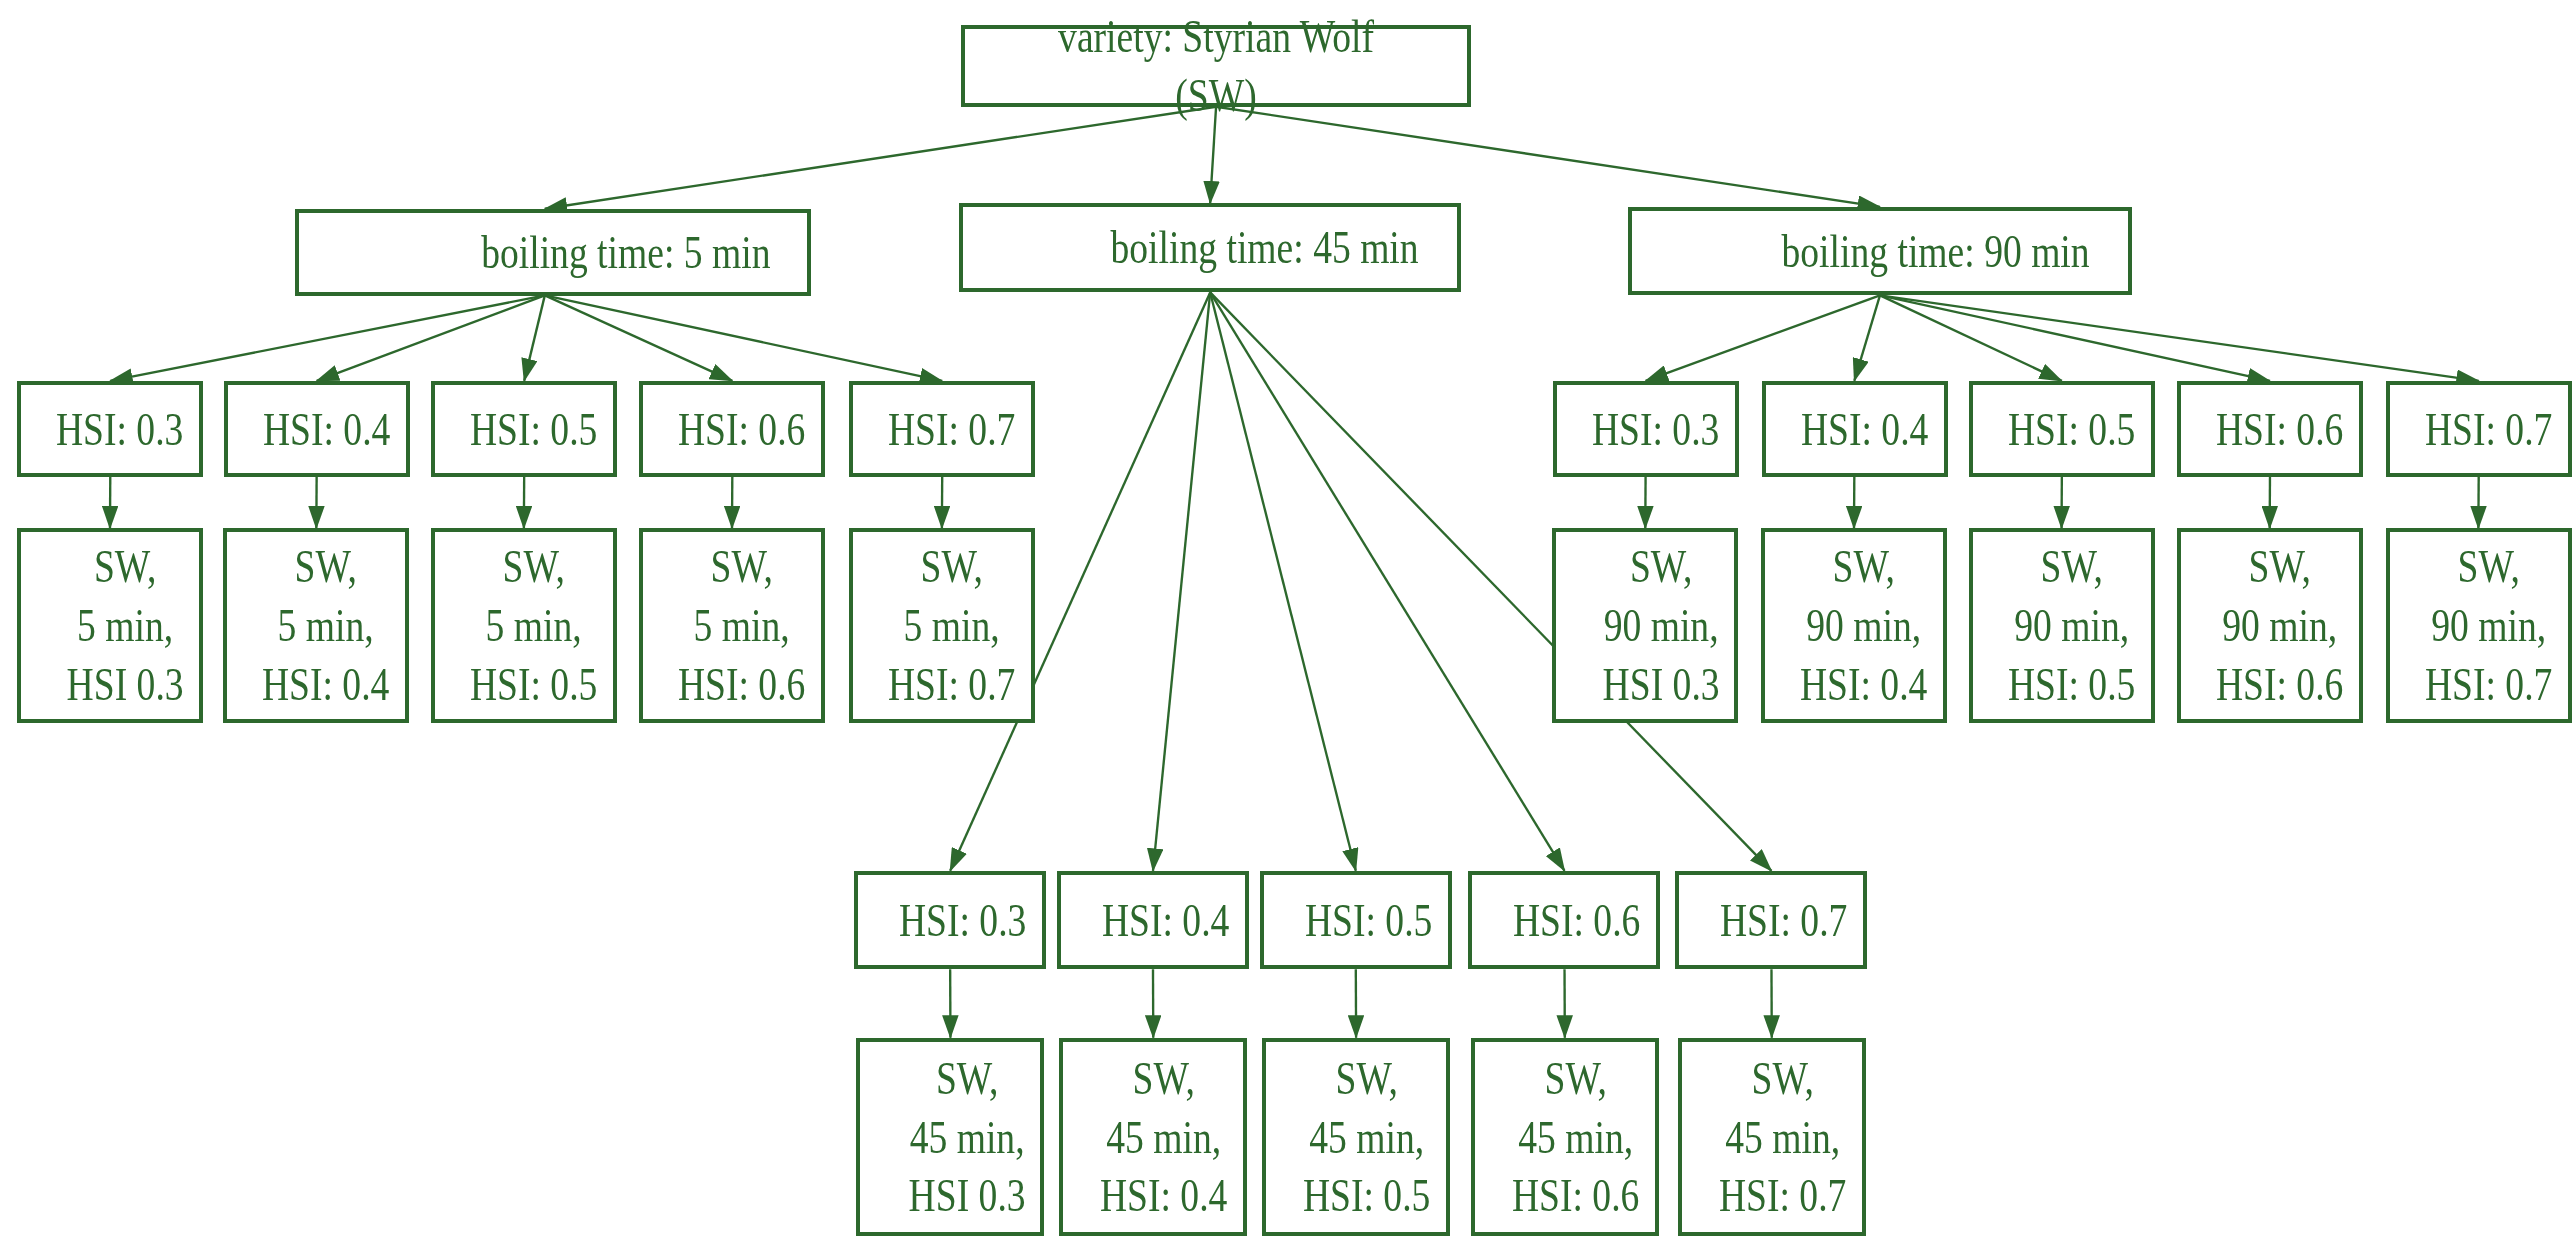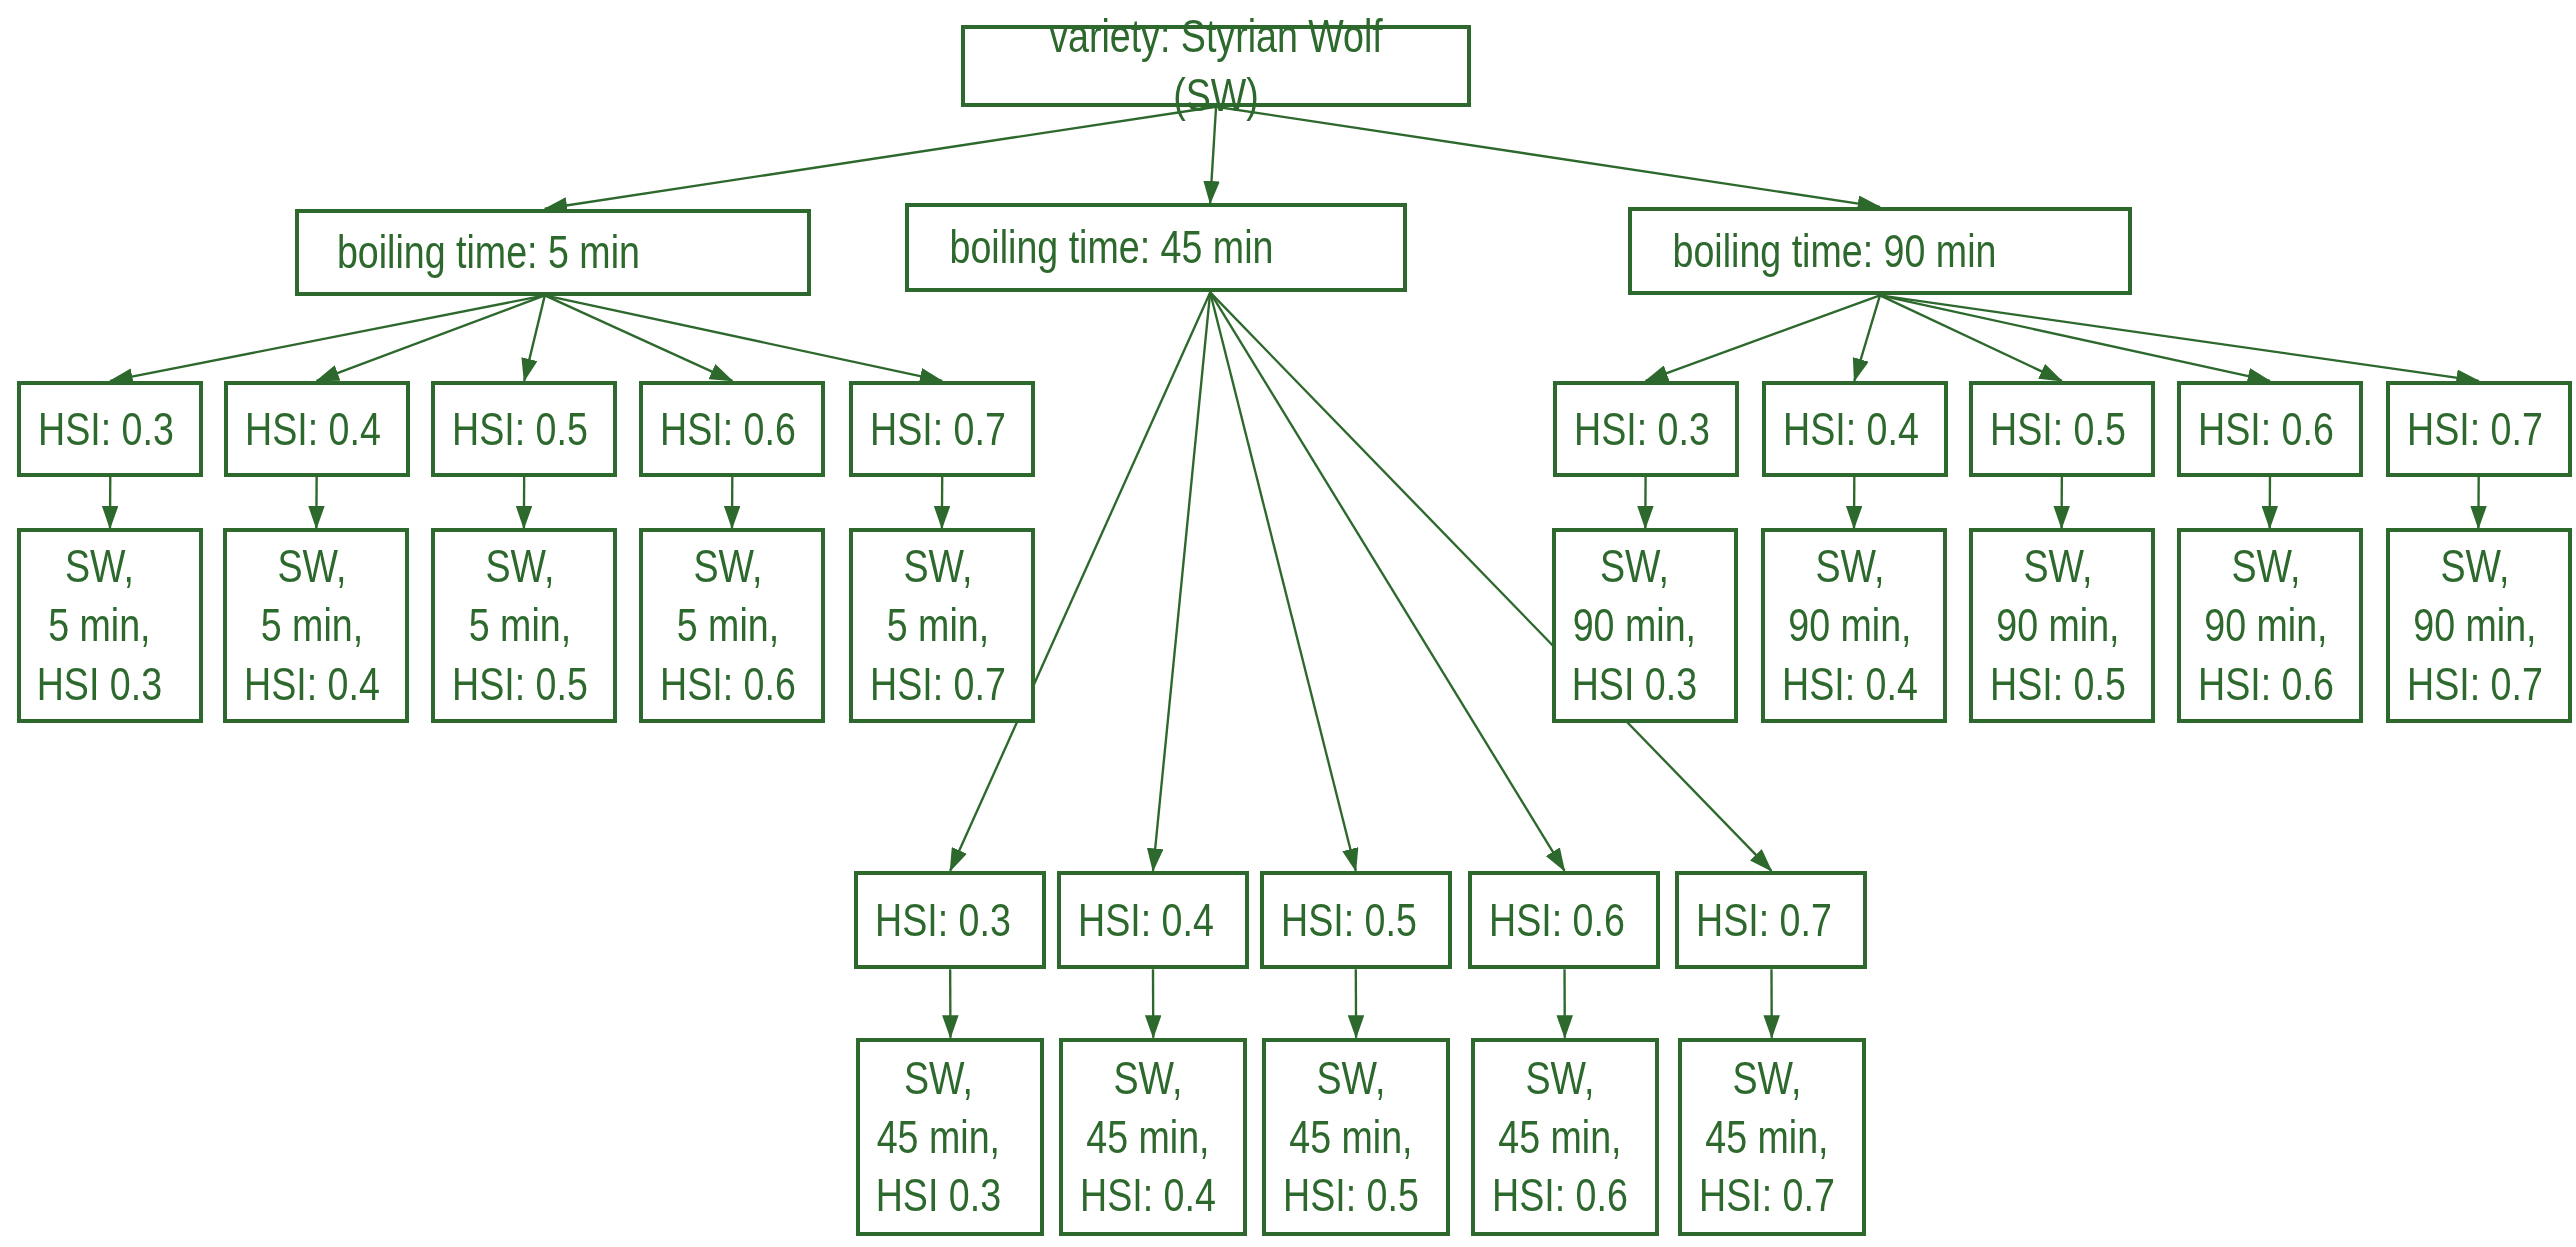--- a/index.html
+++ b/index.html
@@ -15,8 +15,8 @@
   #arrows .ah { fill:var(--green); }
   .node {
     position:absolute; border:4.7px solid var(--green); background:var(--bg);
-    display:flex; align-items:center; justify-content:flex-start;
-    text-align:center; font-size:47px; line-height:1.25;
+    display:flex; align-items:center; justify-content:flex-end;
+    text-align:center; font-size:47px; line-height:1.25;font-family:Liberation Serif, serif;
   }
   .node .t {
     display:inline-block; transform:scaleX(0.8); transform-origin:50% 50%;

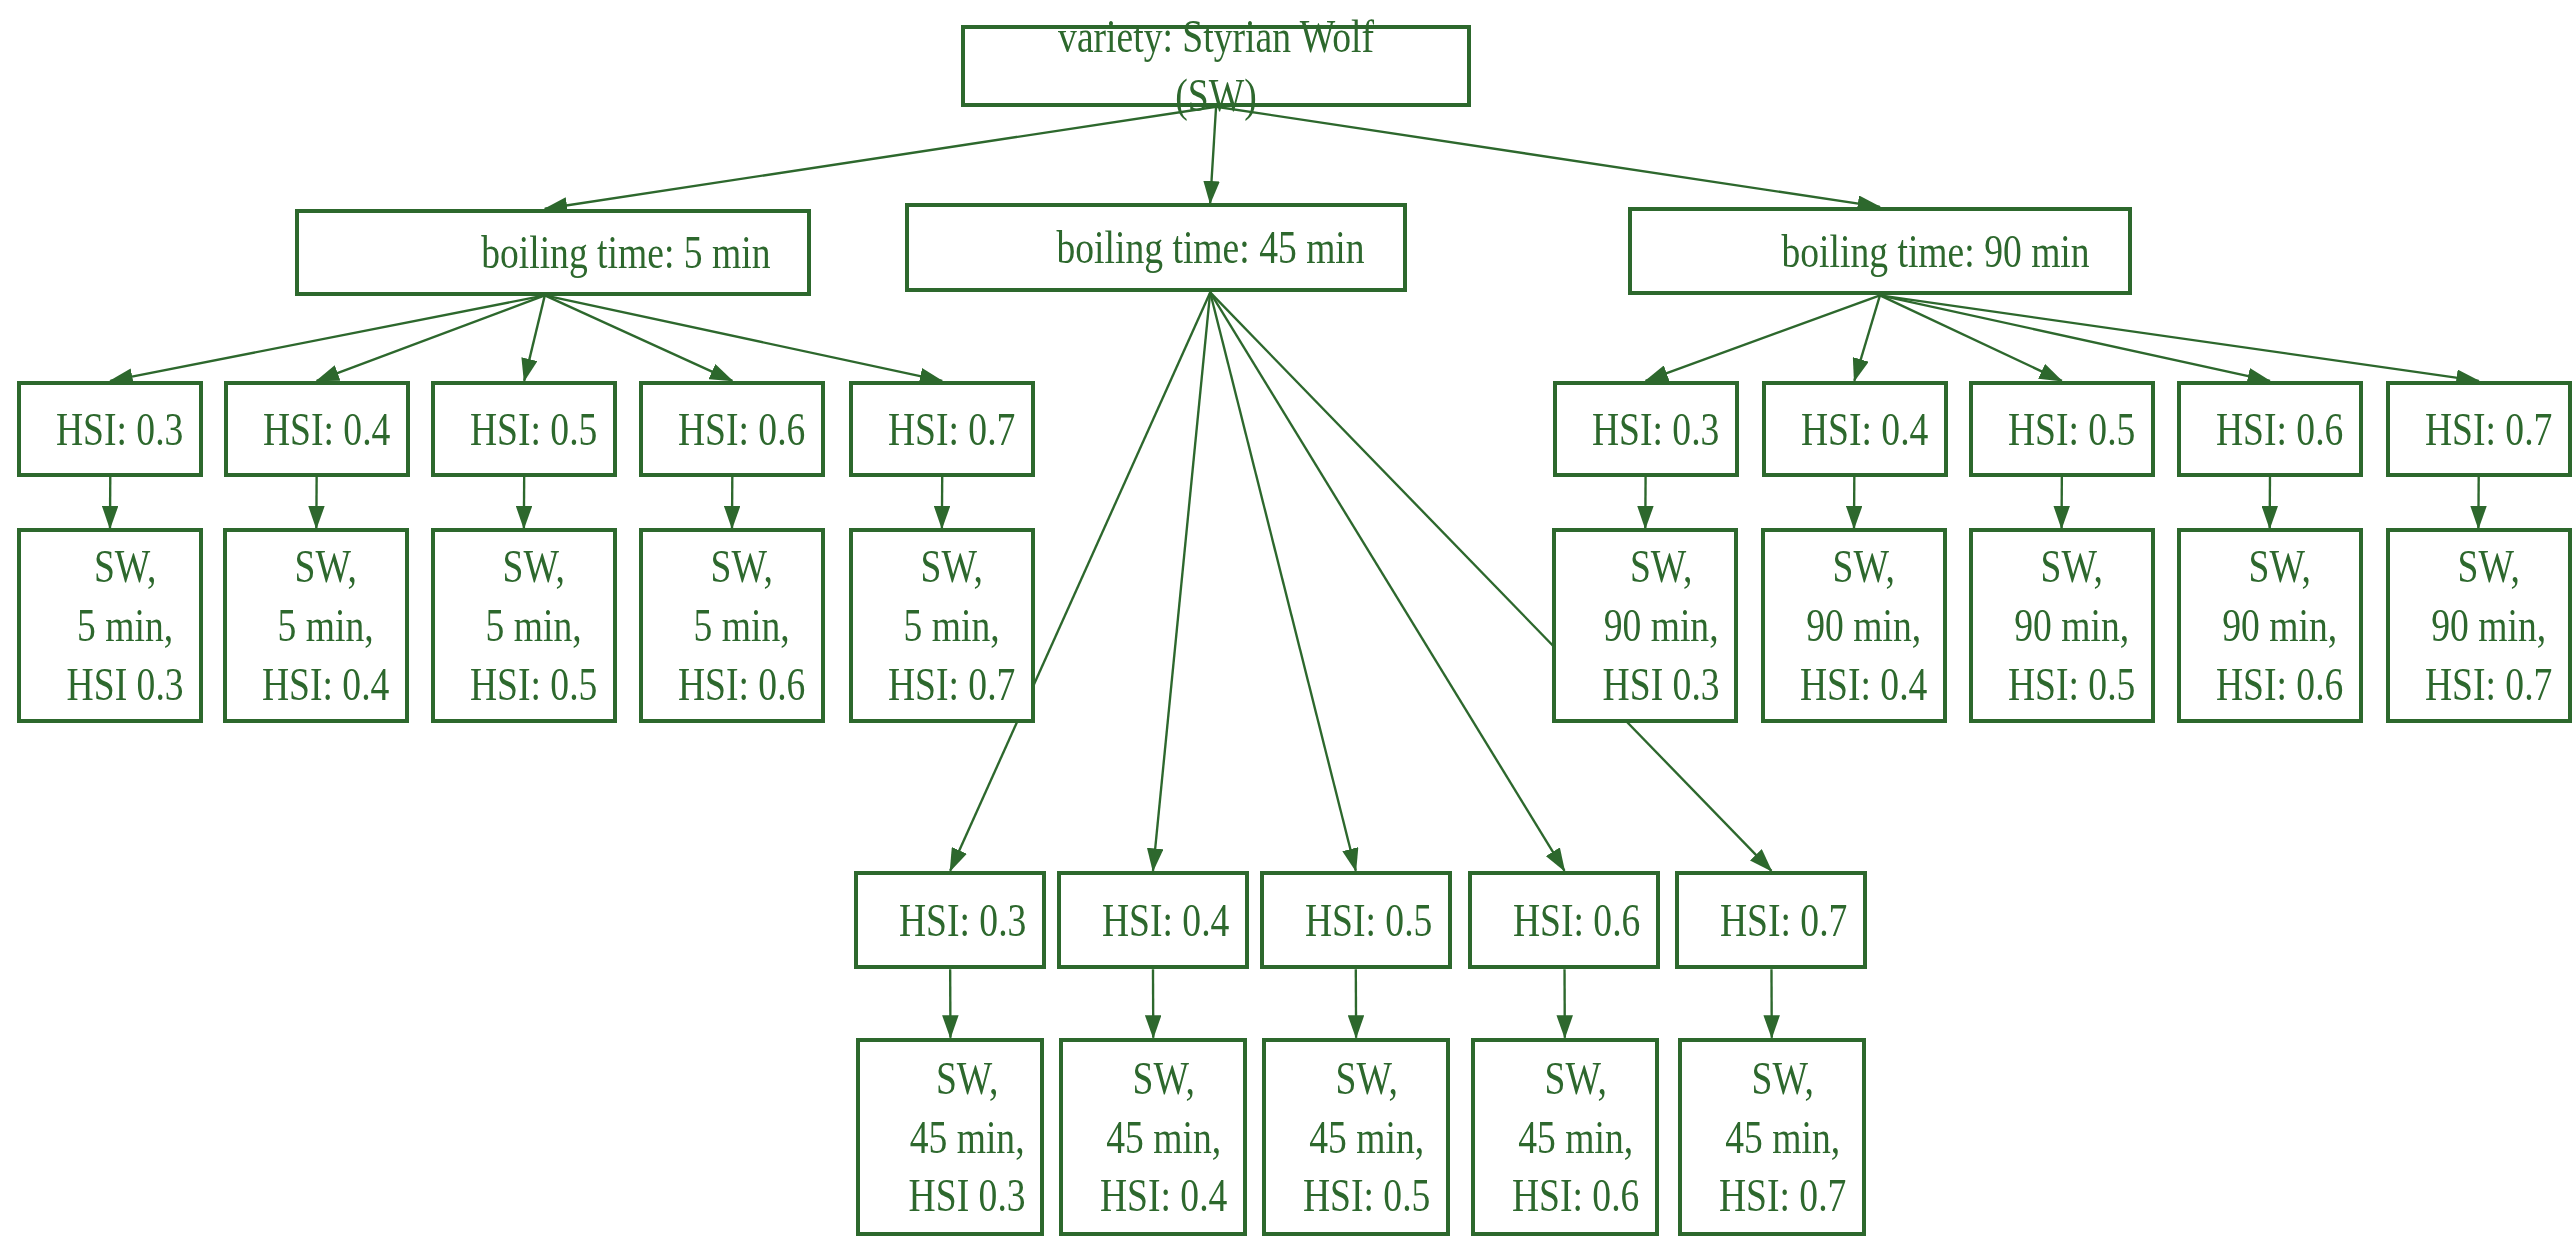--- a/index.html
+++ b/index.html
@@ -76,7 +76,7 @@
   <div class="node" id="b0" style="left:295px;top:209px;width:516px;height:87px">
     <span class="t">boiling time: 5 min</span>
   </div>
-  <div class="node" id="b1" style="left:905px;top:203px;width:502px;height:89px">
+  <div class="node" id="b1" style="left:959px;top:203px;width:502px;height:89px">
     <span class="t">boiling time: 45 min</span>
   </div>
   <div class="node" id="b2" style="left:1628px;top:207px;width:504px;height:88px">

